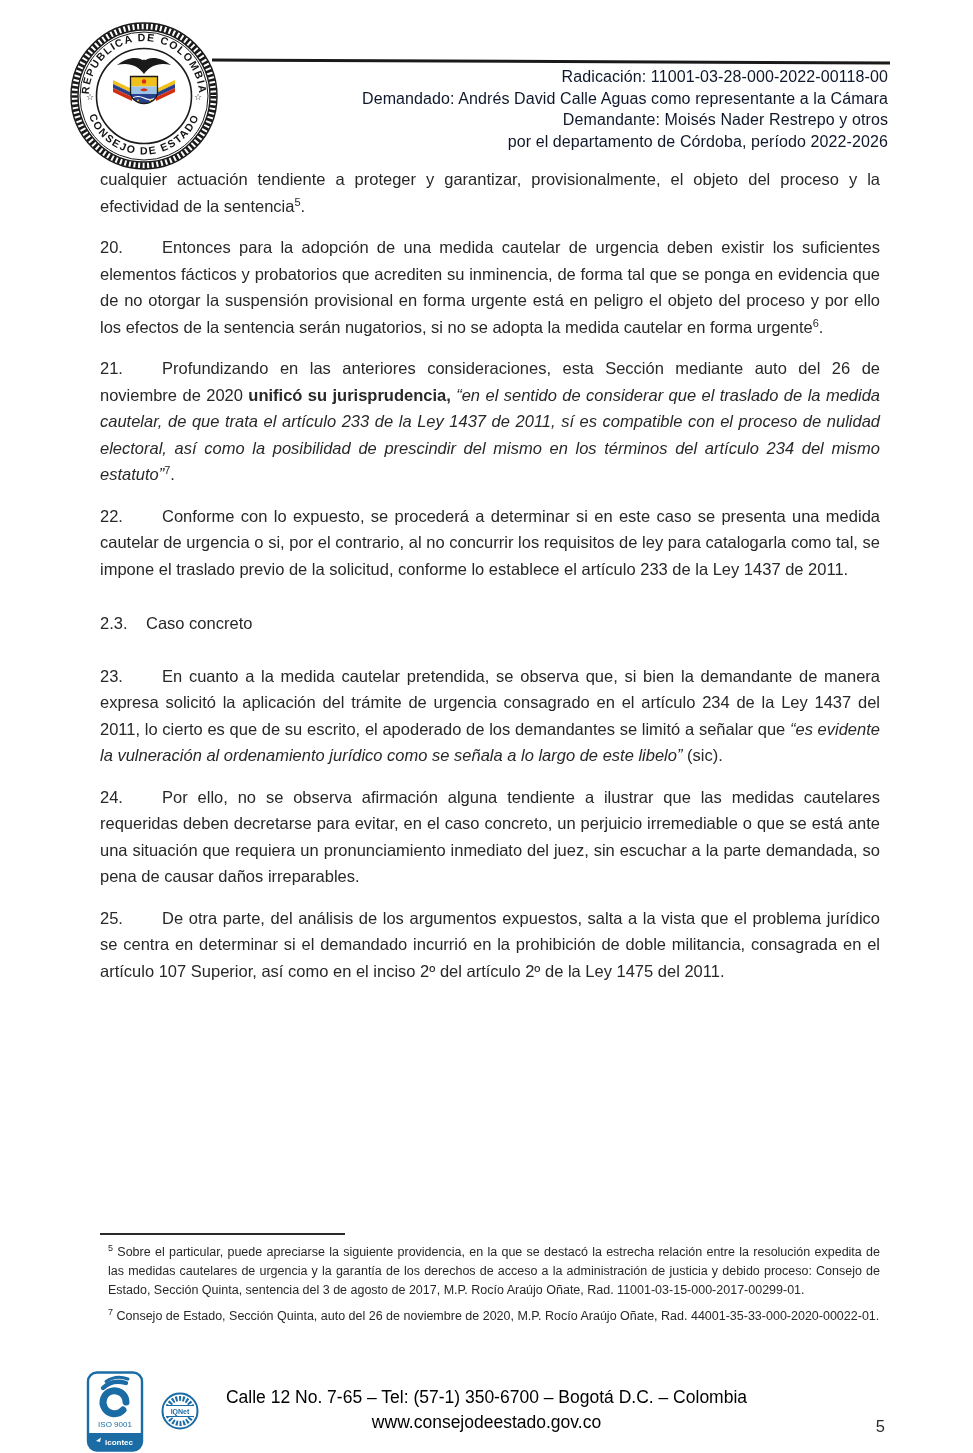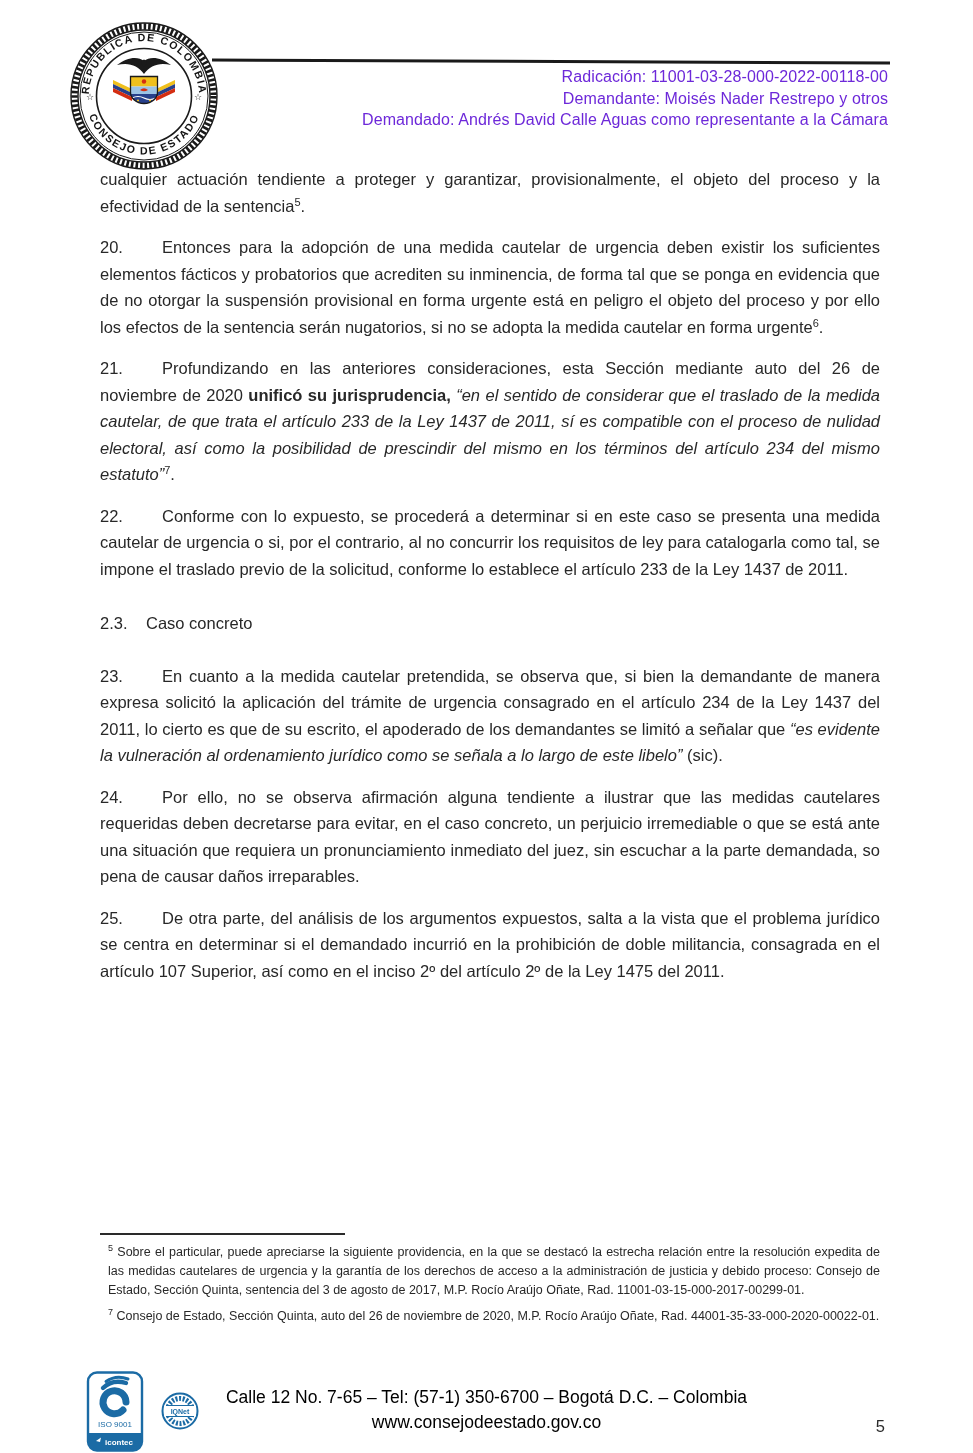--- a/index.html
+++ b/index.html
@@ -37,7 +37,7 @@
     right: 85px;
     width: 640px;
     text-align: right;
-    color: #6d28d9;
+    color: #0f172a;
     font-size: 16px;
     line-height: 21.5px;
     letter-spacing: 0.1px;

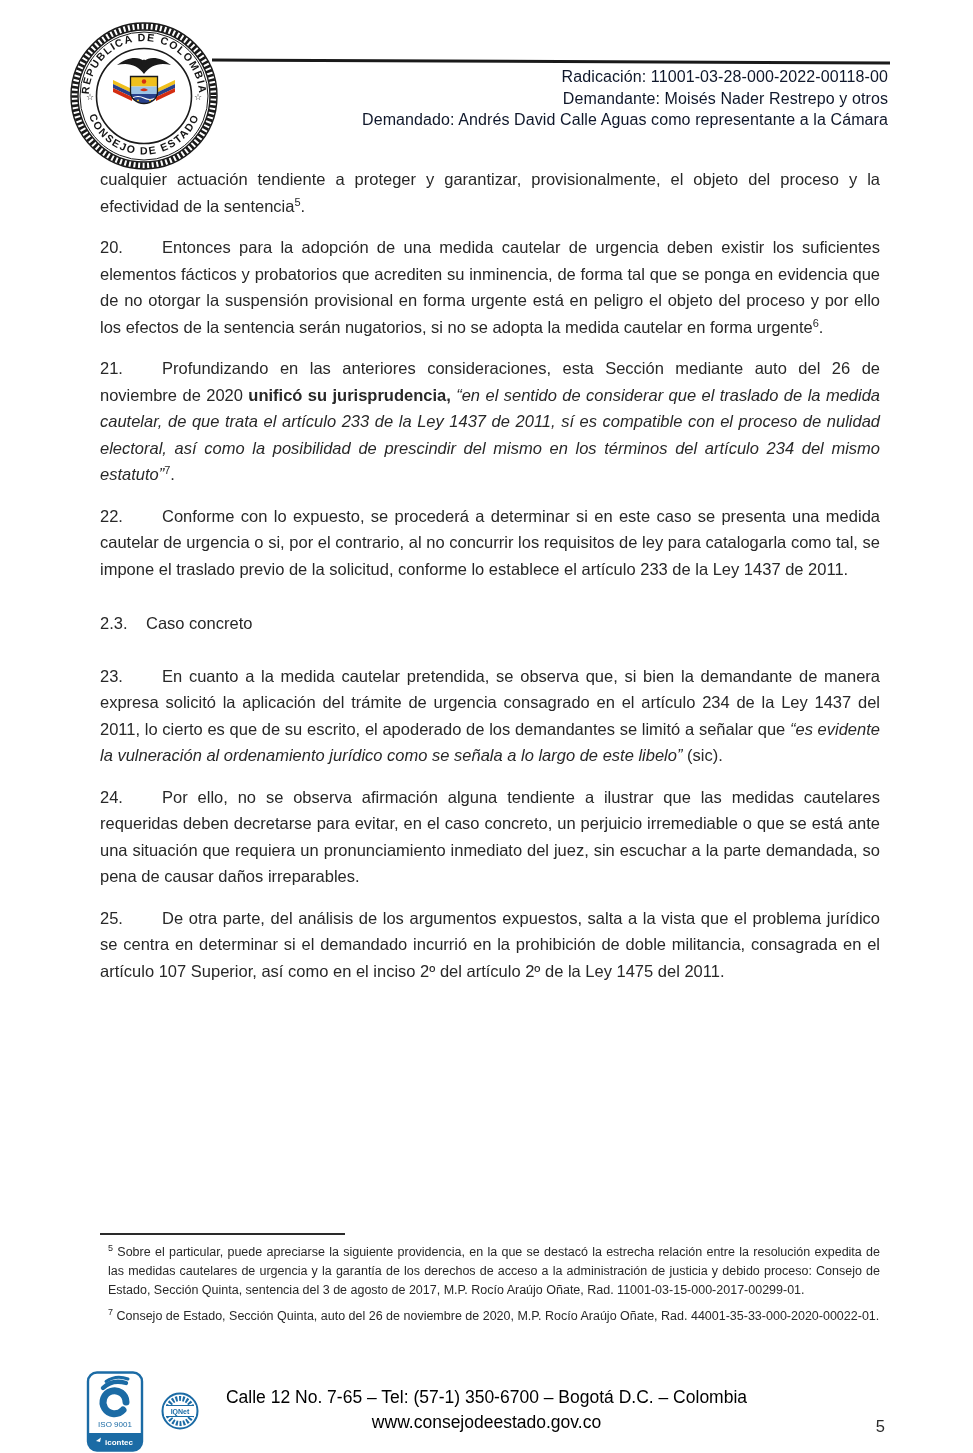--- a/index.html
+++ b/index.html
@@ -178,8 +178,8 @@
 
   <div class="header-info">
     <div>Radicación: 11001-03-28-000-2022-00118-00</div>
+    <div>Demandado: Andrés David Calle Aguas como representante a la Cámara</div>
     <div>Demandante: Moisés Nader Restrepo y otros</div>
-    <div>Demandado: Andrés David Calle Aguas como representante a la Cámara</div>
   </div>
 
   <div class="body-content">

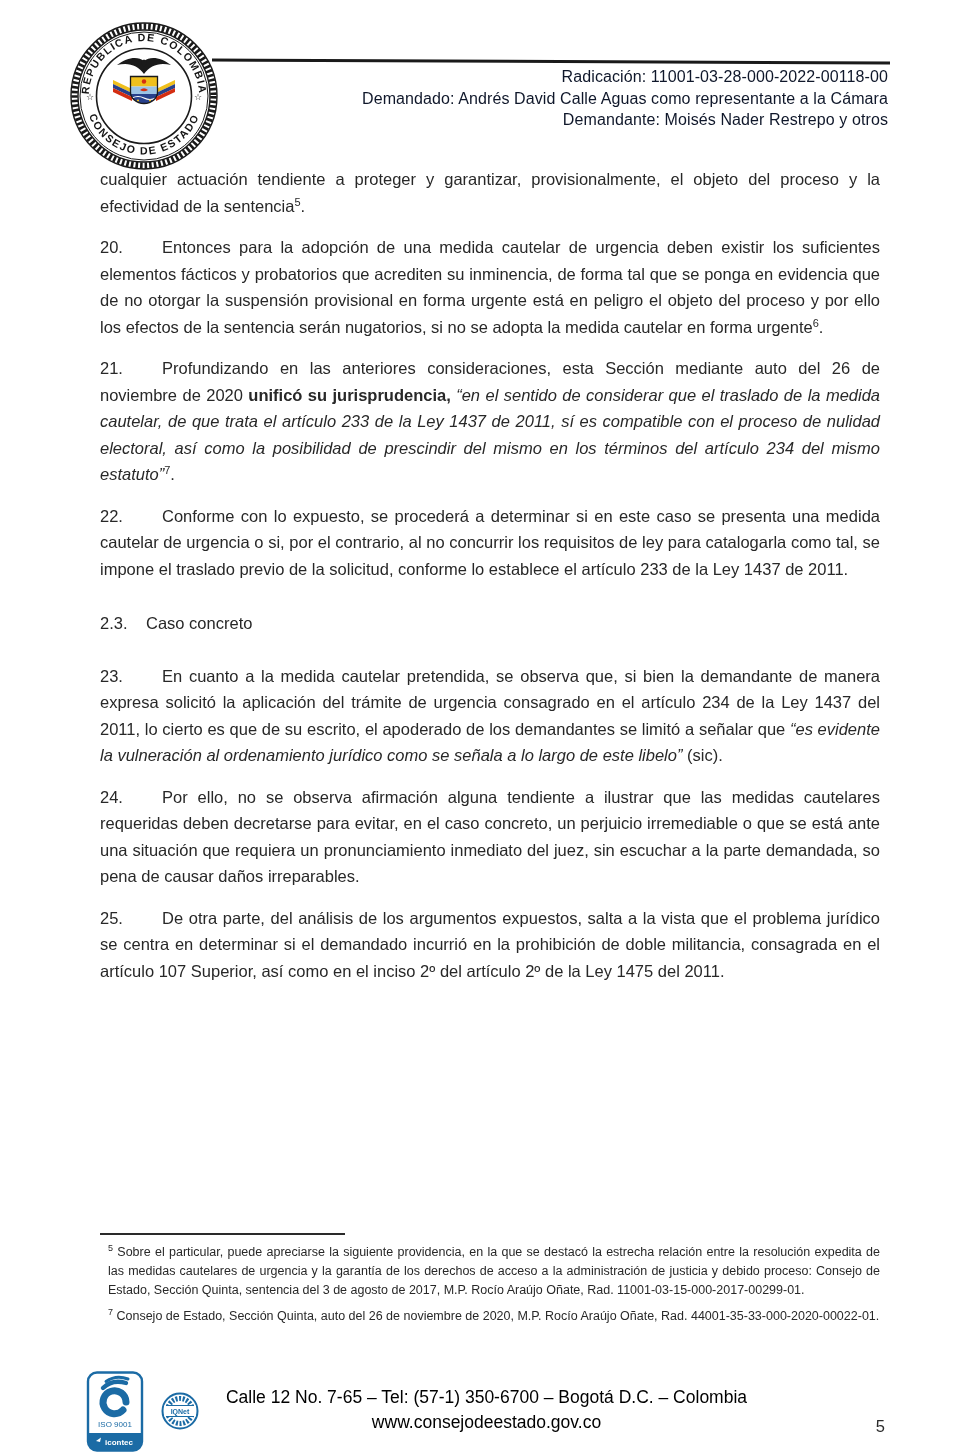--- a/index.html
+++ b/index.html
@@ -180,6 +180,7 @@
     <div>Radicación: 11001-03-28-000-2022-00118-00</div>
     <div>Demandado: Andrés David Calle Aguas como representante a la Cámara</div>
     <div>Demandante: Moisés Nader Restrepo y otros</div>
+    <div>por el departamento de Córdoba, período 2022-2026</div>
   </div>
 
   <div class="body-content">

